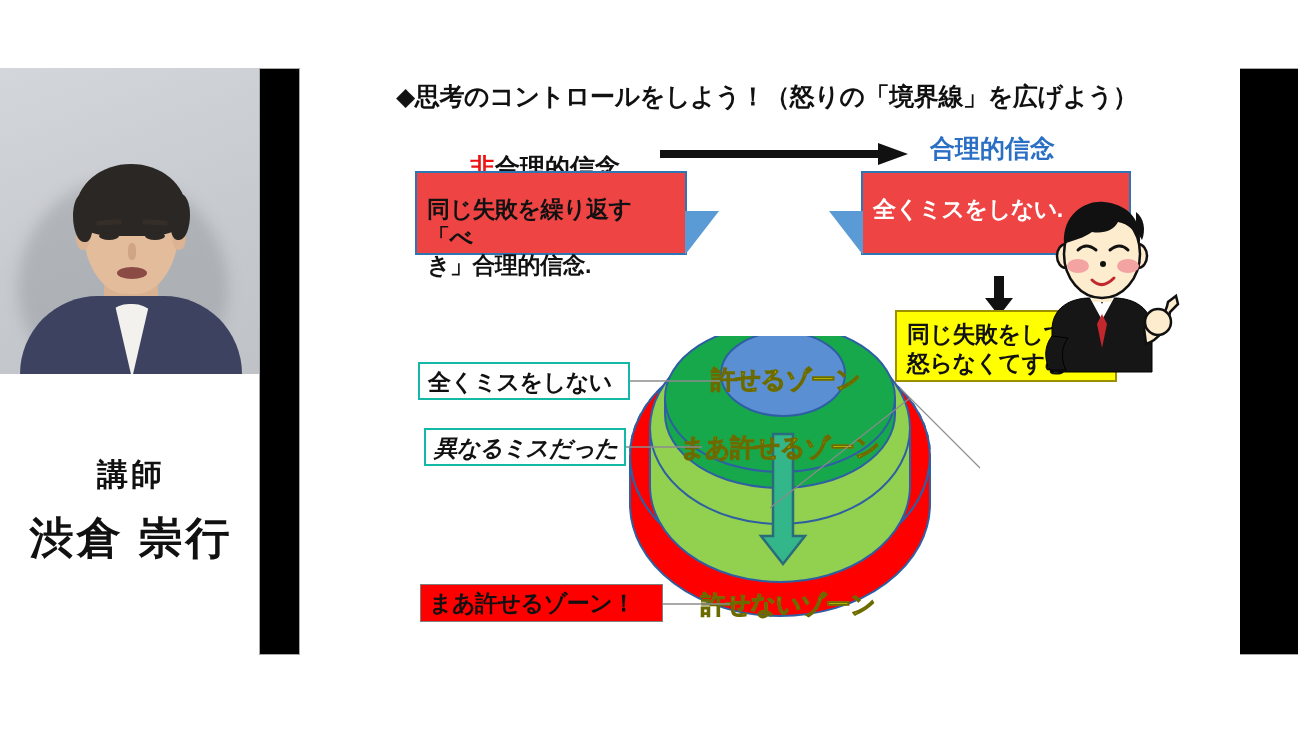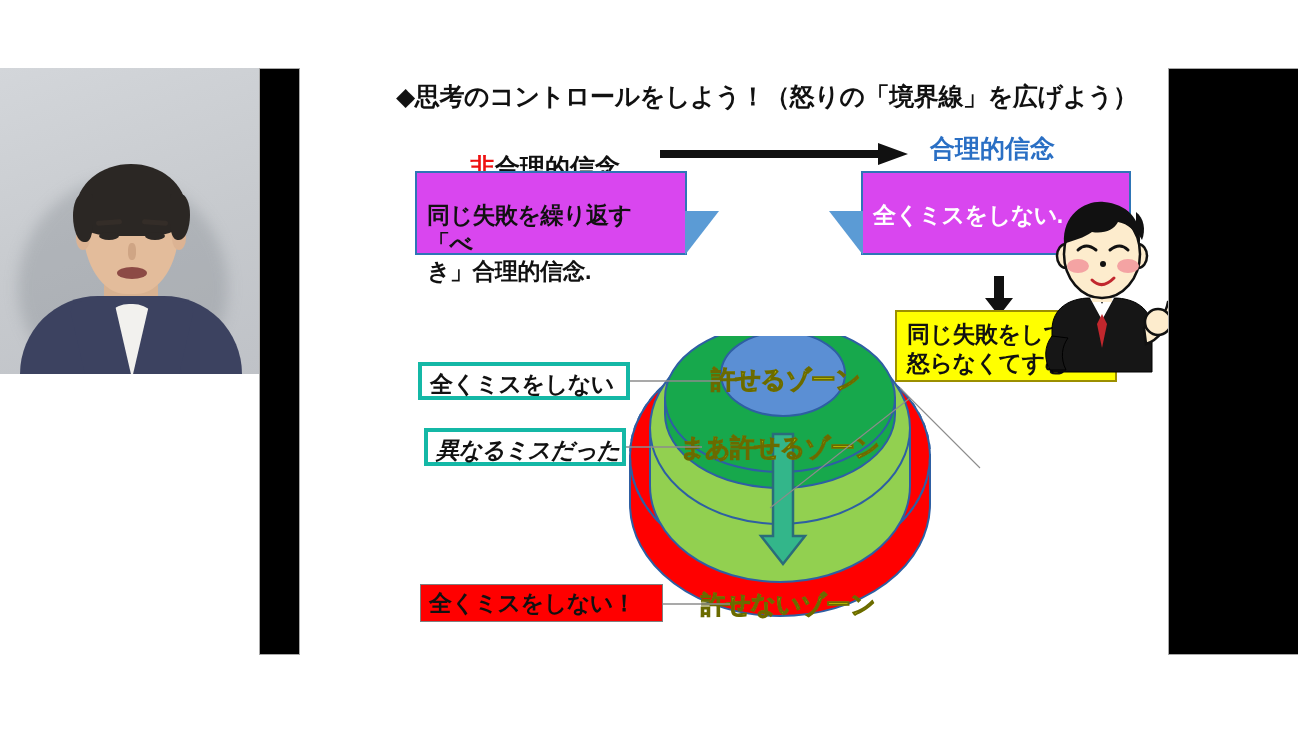--- a/index.html
+++ b/index.html
@@ -169,7 +169,7 @@
     position: absolute;
     left: 300px;
     top: 68px;
-    width: 868px;
+    width: 940px;
     height: 587px;
     background: #ffffff;
     overflow: hidden;

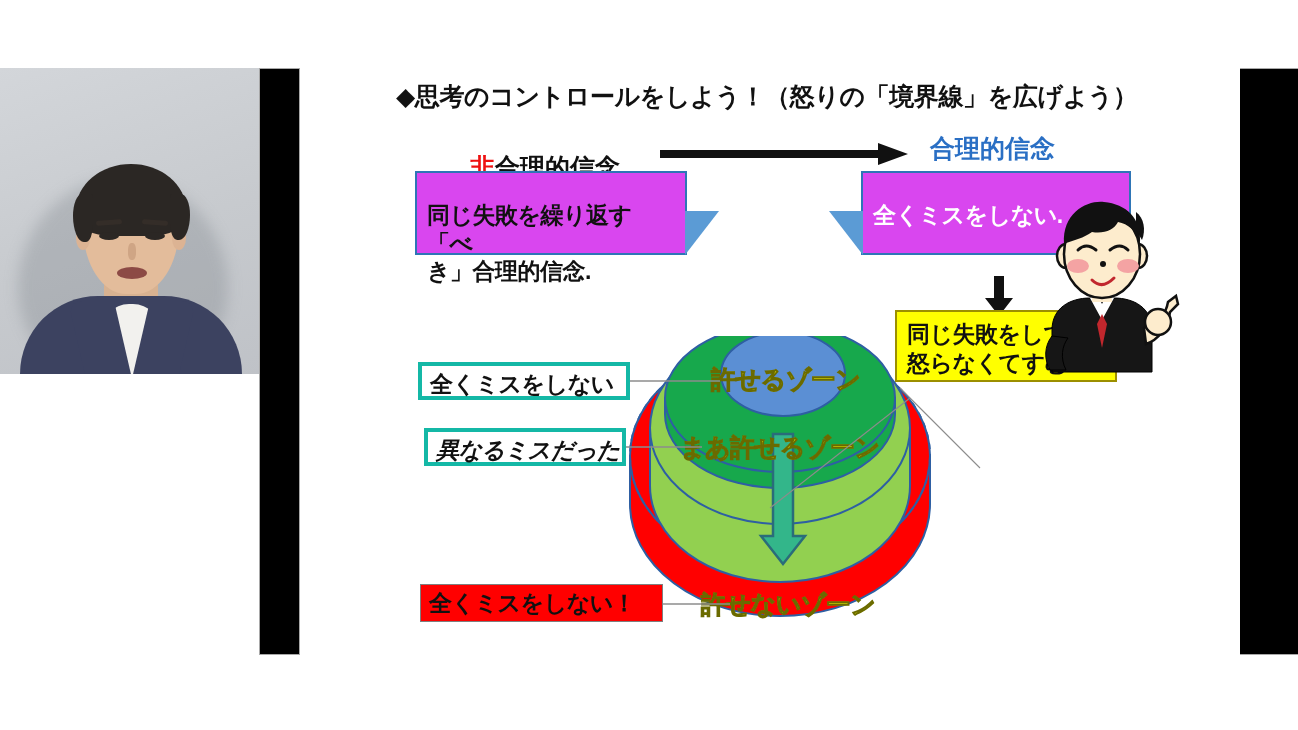--- a/index.html
+++ b/index.html
@@ -219,13 +219,13 @@
   
   .bubble {
     position: absolute;
-    background: #d946ef;
+    background: #ef4444;
     border: 2px solid #2e75b6;
     box-sizing: border-box;
     font-size: 23px;
     font-weight: 700;
     line-height: 1.22;
-    padding: 28px 9px 8px 10px;
+    padding: 22px 9px 8px 10px;
     letter-spacing: -0.5px;
   }
   #bubble-left {

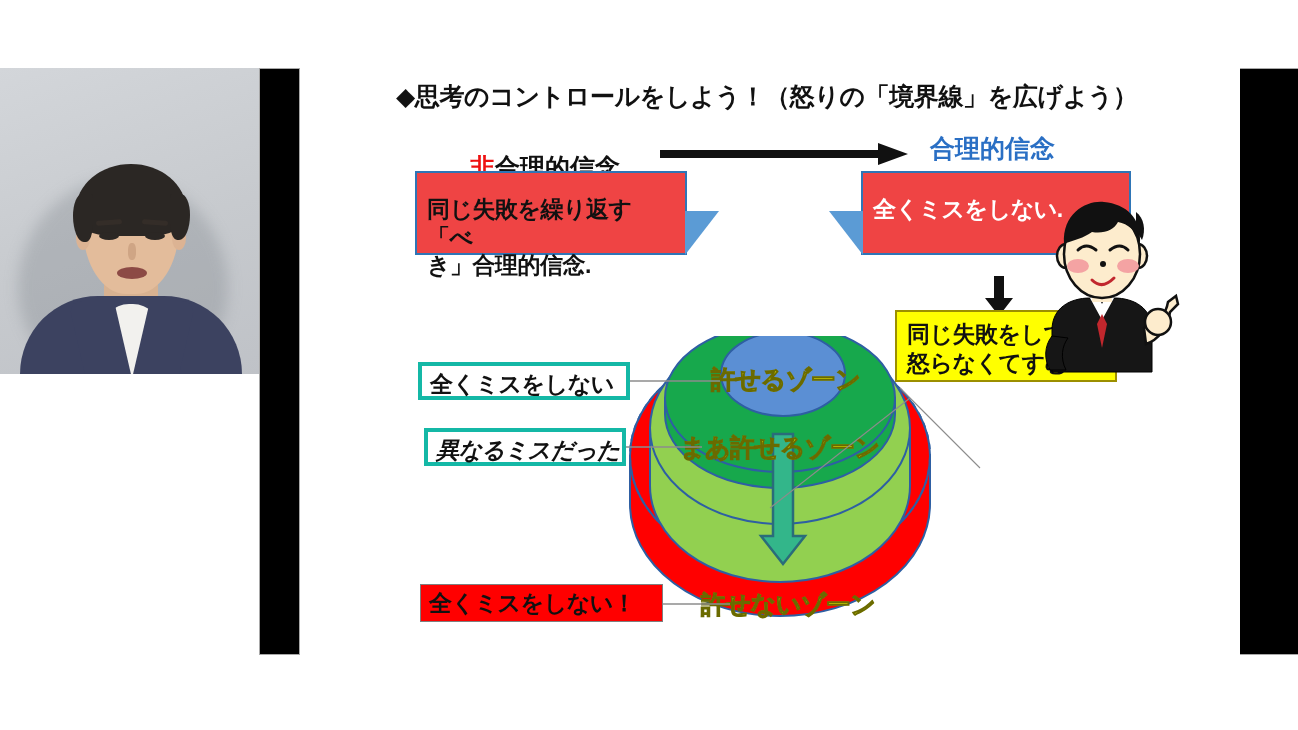--- a/index.html
+++ b/index.html
@@ -331,7 +331,7 @@
   .callout {
     position: absolute;
     background: #ffffff;
-    border: 4px solid #14b8a6;
+    border: 2px solid #14b8a6;
     box-sizing: border-box;
     font-size: 23px;
     font-weight: 700;

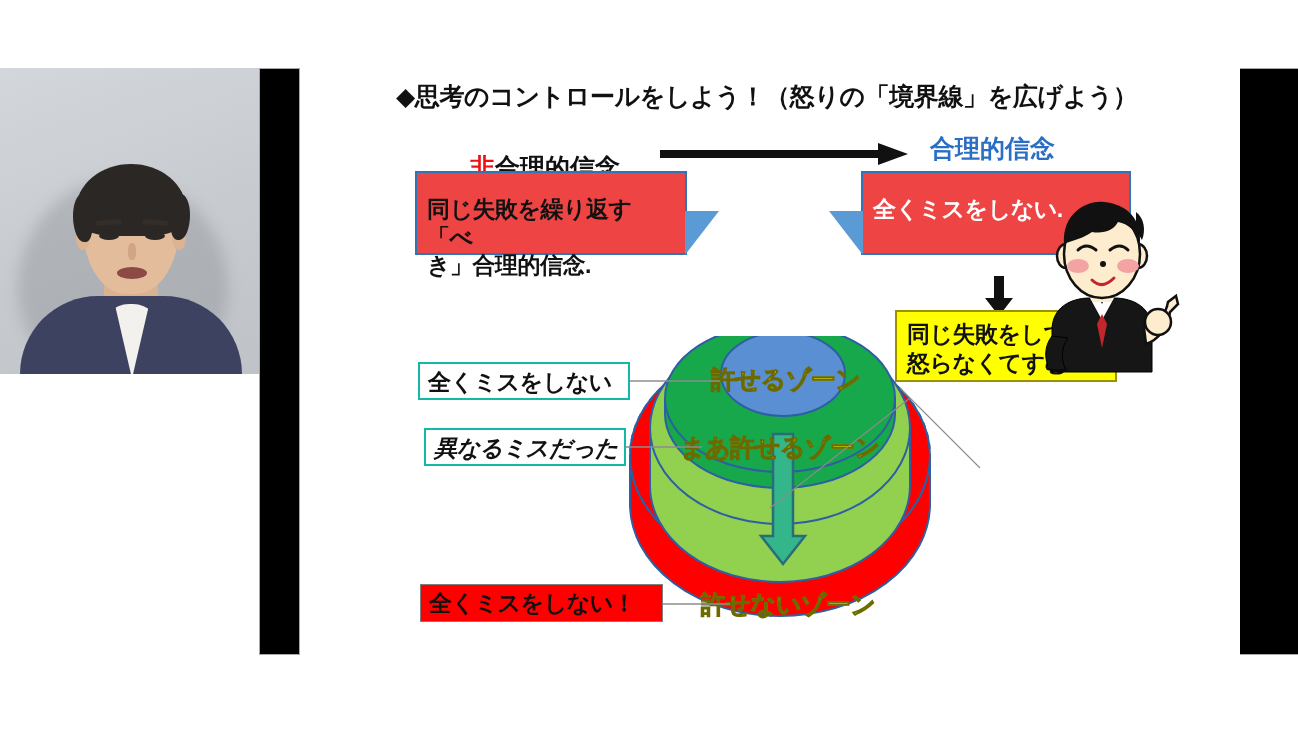--- a/index.html
+++ b/index.html
@@ -397,6 +397,10 @@
       <div class="pv-mouth"></div>
     </div>
 
+    <div id="presenter-caption">
+      <div id="presenter-role">講師</div>
+      <div id="presenter-name">渋倉 崇行</div>
+    </div>
   </div>
 
   <div id="letterbox-left" class="letterbox"></div>

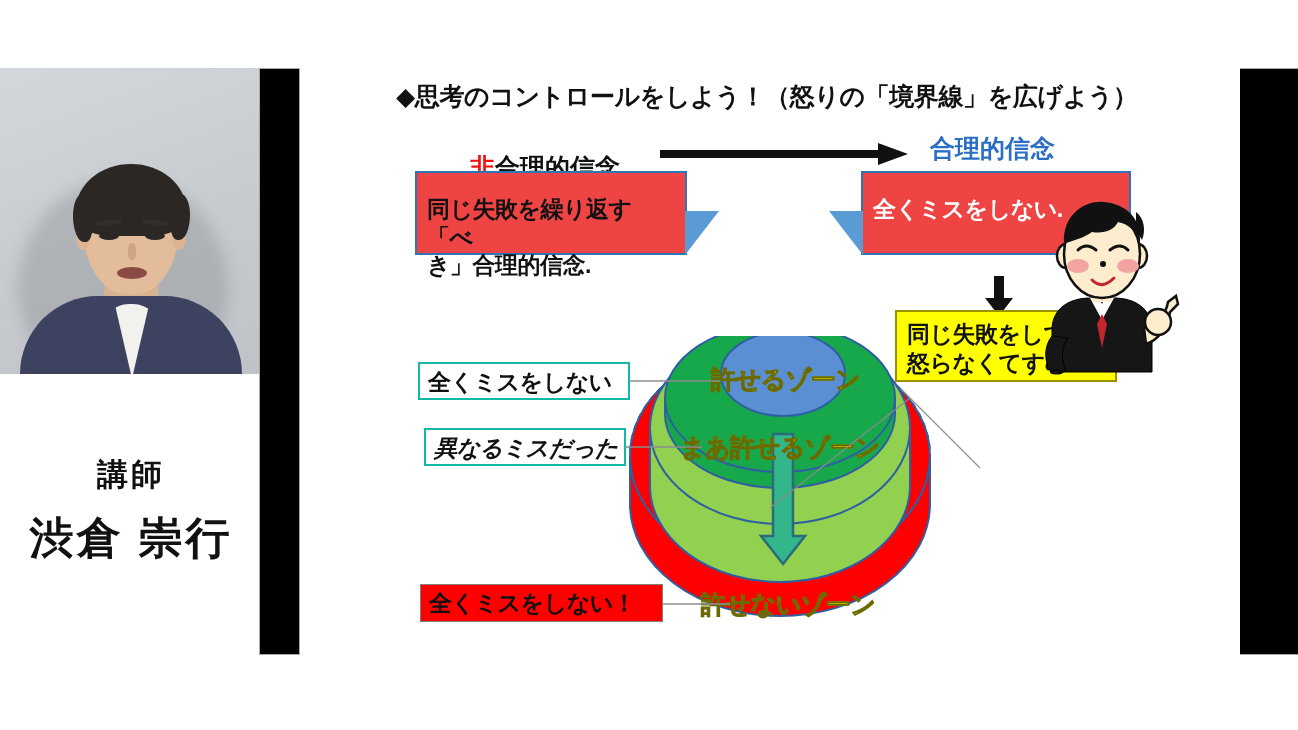--- a/index.html
+++ b/index.html
@@ -472,7 +472,7 @@
 
     <div id="callout-no-mistake" class="callout">全くミスをしない</div>
     <div id="callout-diff-mistake" class="callout">異なるミスだった</div>
-    <div id="callout-same-mistake">全くミスをしない！</div>
+    <div id="callout-same-mistake">まあ許せるゾーン！</div>
 
     <svg id="character" viewBox="0 0 168 190">
 

